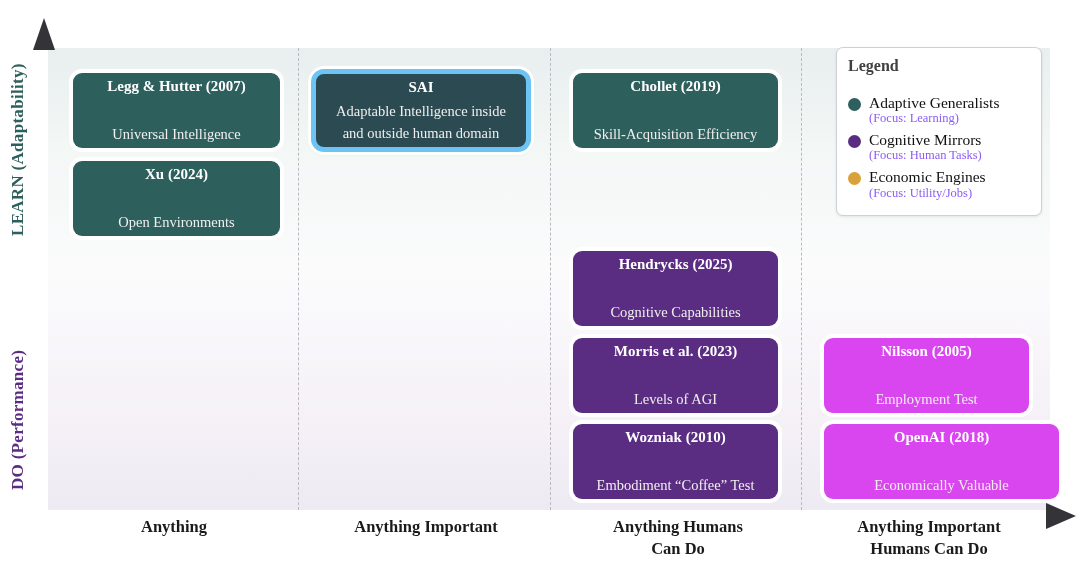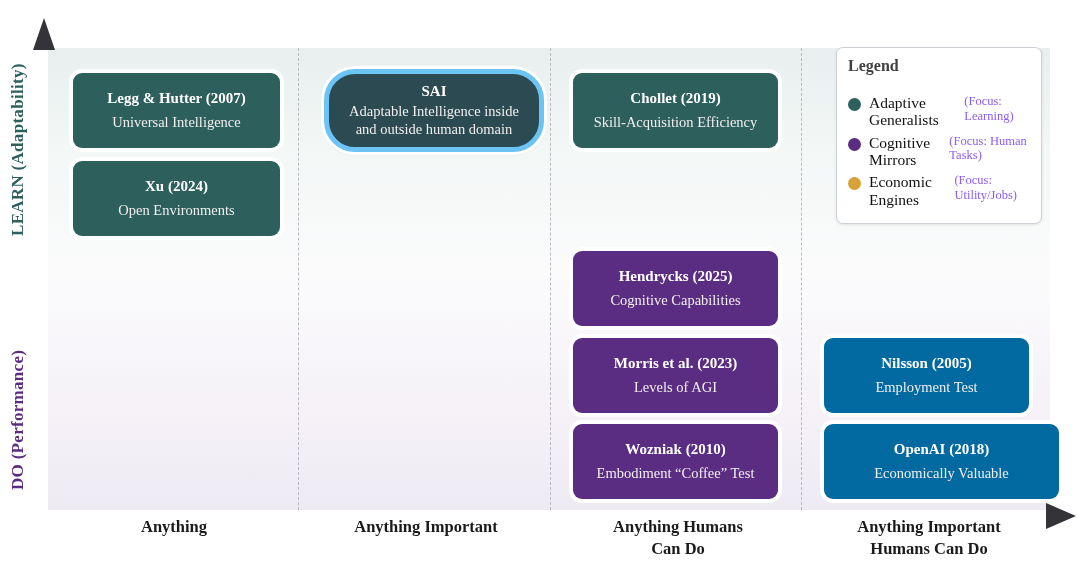--- a/index.html
+++ b/index.html
@@ -99,7 +99,7 @@
     display: flex;
     flex-direction: column;
     align-items: center;
-    justify-content: center;
+    justify-content: space-between;
     text-align: center;
     color: #ffffff;
     padding: 4px 8px;

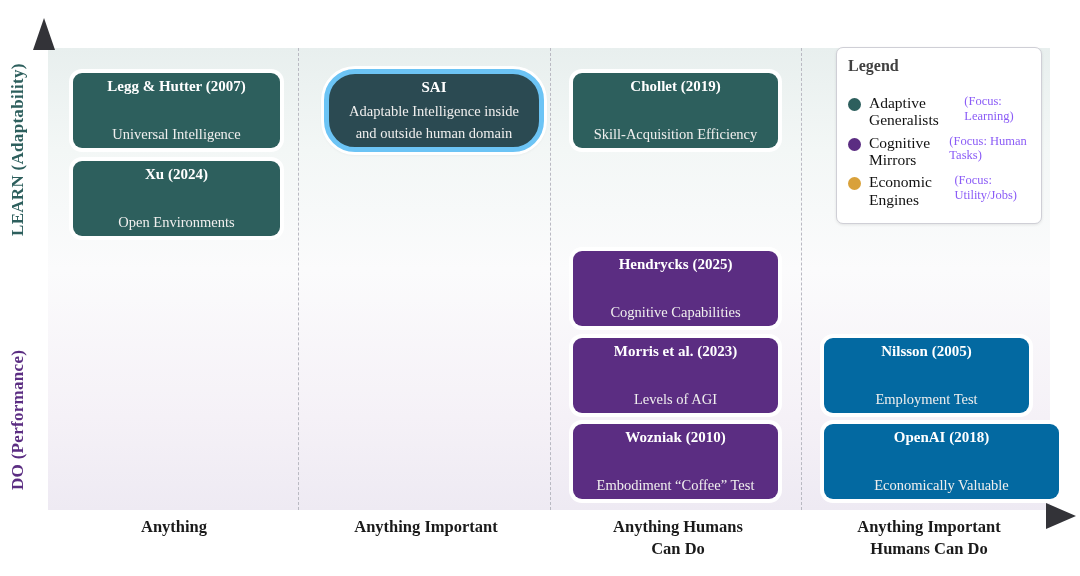--- a/index.html
+++ b/index.html
@@ -214,7 +214,7 @@
     <div class="b-sub">Open Environments</div>
   </div>
 
-  <div class="box sai" style="left:324px; top:69px; width:220px; height:83px;border-radius:31px;">
+  <div class="box sai" style="left:311px; top:69px; width:220px; height:83px;">
     <div class="b-title">SAI</div>
     <div class="b-sub">Adaptable Intelligence inside</div>
     <div class="b-sub">and outside human domain</div>

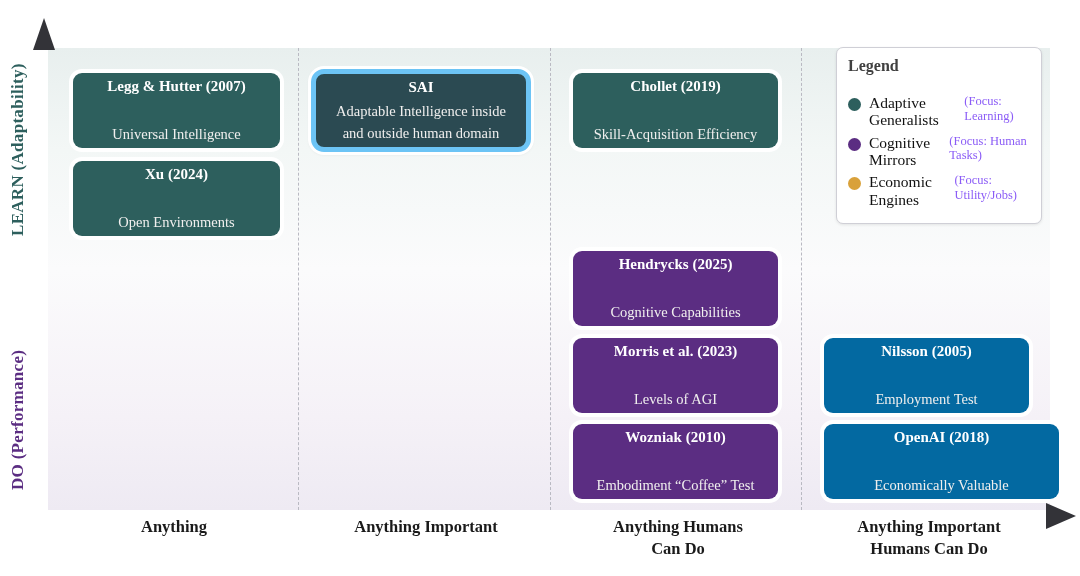--- a/index.html
+++ b/index.html
@@ -160,7 +160,7 @@
     margin-top: 4px;
     margin-right: 8px;
   }
-  .legend-texts { display: flex; flex-direction: row; }
+  .legend-texts { display: flex; flex-direction: column; }
   .legend-label {
     font-size: 15.5px;
     color: #111111;

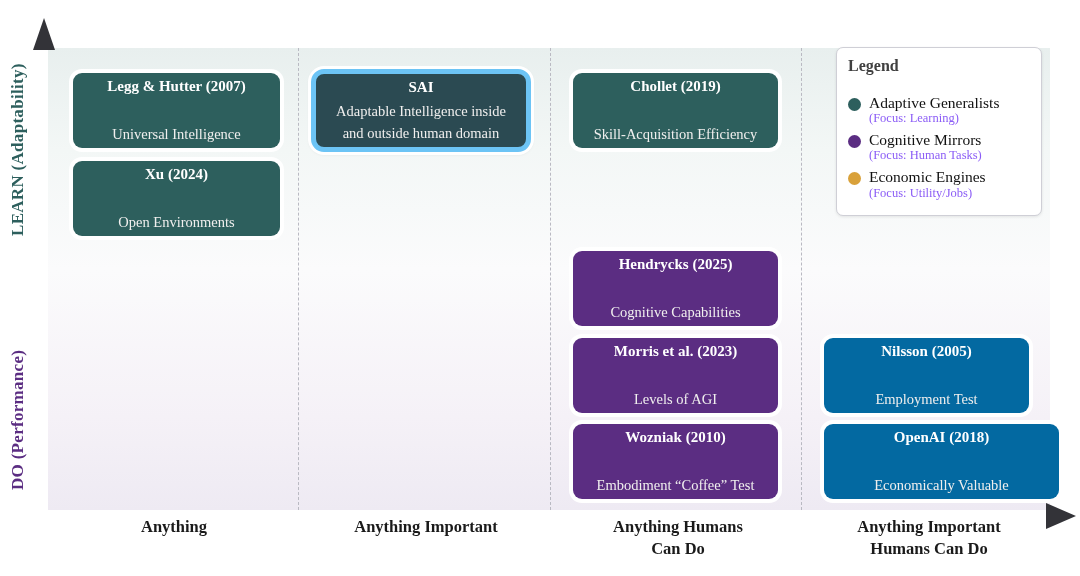--- a/index.html
+++ b/index.html
@@ -118,7 +118,7 @@
   }
   .box.teal   { background: #2d5f5d; }
   .box.purple { background: #5b2d82; }
-  .box.gold   { background: #0369a1; }
+  .box.gold   { background: #d946ef; }
   .box.sai {
     background: #2b4a52;
     border: 5px solid #6cc4f5;

